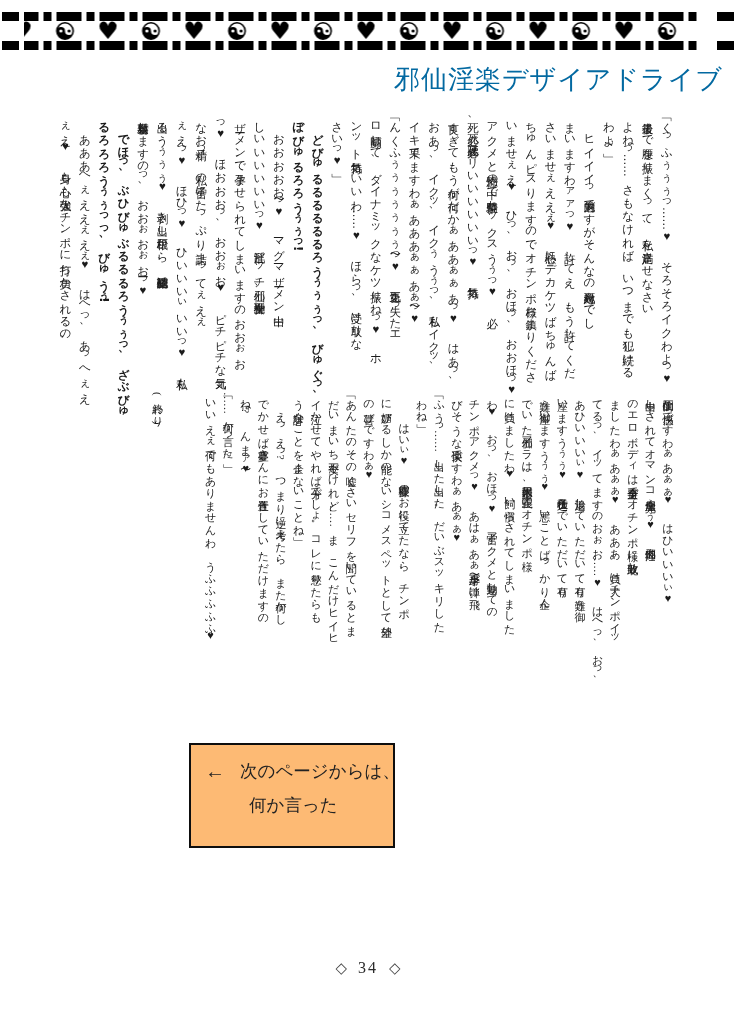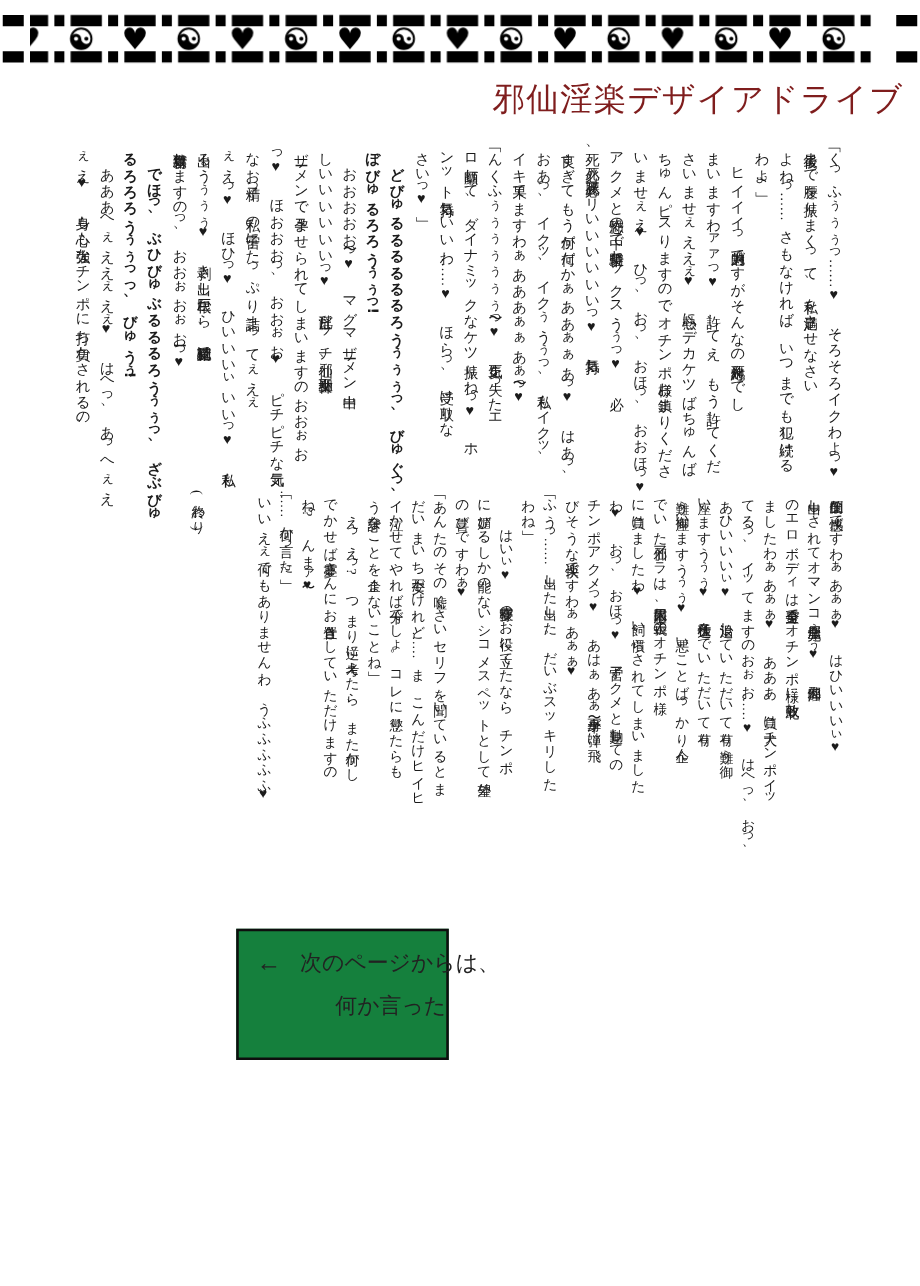--- a/index.html
+++ b/index.html
@@ -17,7 +17,7 @@
   .page-title{
     position:absolute;top:62px;left:394px;width:300px;
     font-family:"DejaVu Sans","Liberation Sans",sans-serif;
-    font-size:26px;font-weight:400;letter-spacing:1px;color:#7f1d1d;
+    font-size:26px;font-weight:400;letter-spacing:1px;color:#0369a1;
     white-space:nowrap;
   }
   

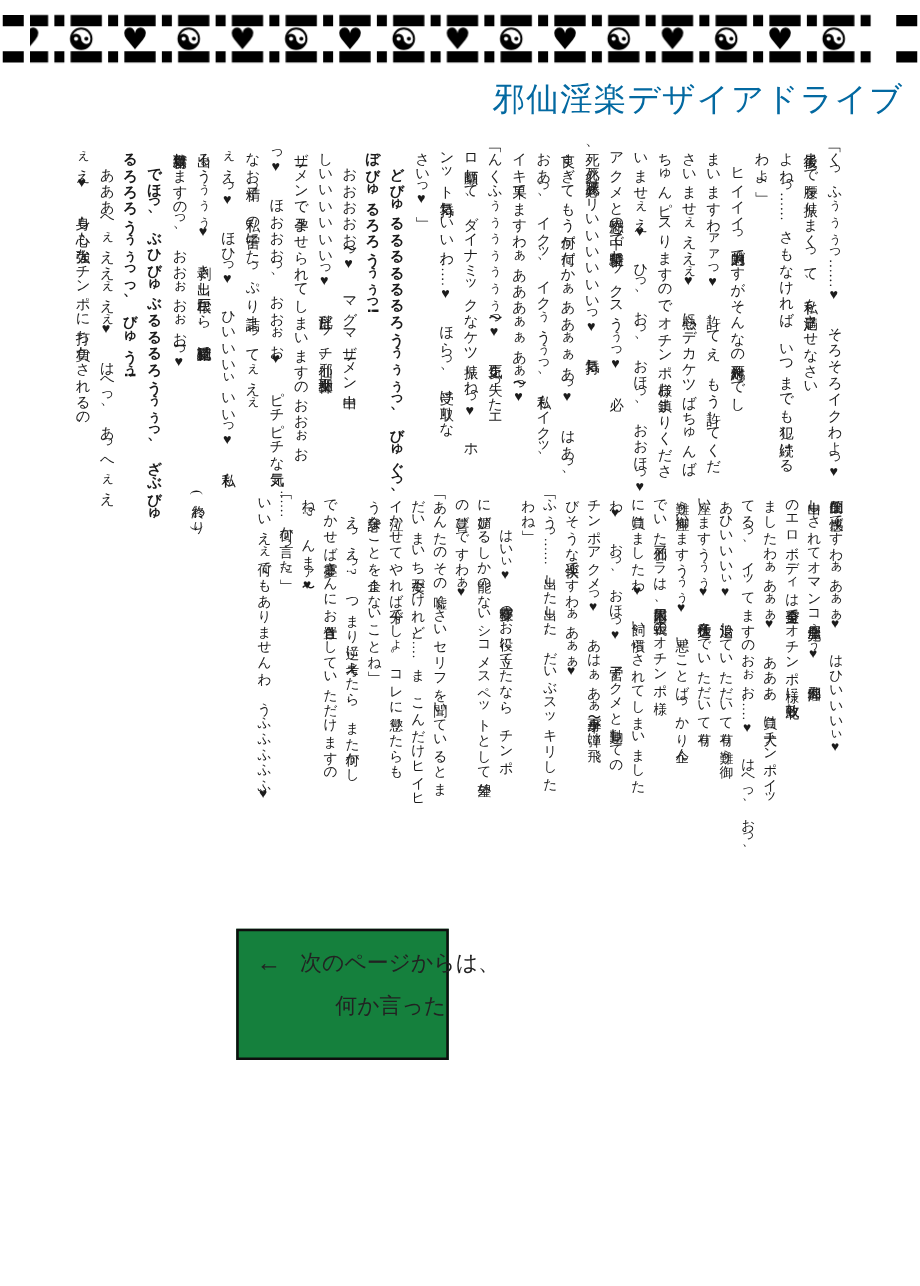--- a/index.html
+++ b/index.html
@@ -36,12 +36,11 @@
   .sp{opacity:0;}
   
   .note-box{
-    position:absolute;left:189px;top:743px;width:170px;height:105px;
+    position:absolute;left:189px;top:743px;width:206px;height:105px;
     border:2px solid #0e0e0e;box-sizing:border-box;
     padding:8px 0 0 14px;
     font-size:17.5px;line-height:34px;color:#222;
-    background:#15803d;
-    text-align:right;
+    background:#fdba74;
   }
   .note-line{white-space:nowrap;}
   .note-arrow{display:inline-block;margin-right:15px;font-size:20px;transform:translateY(1px);}

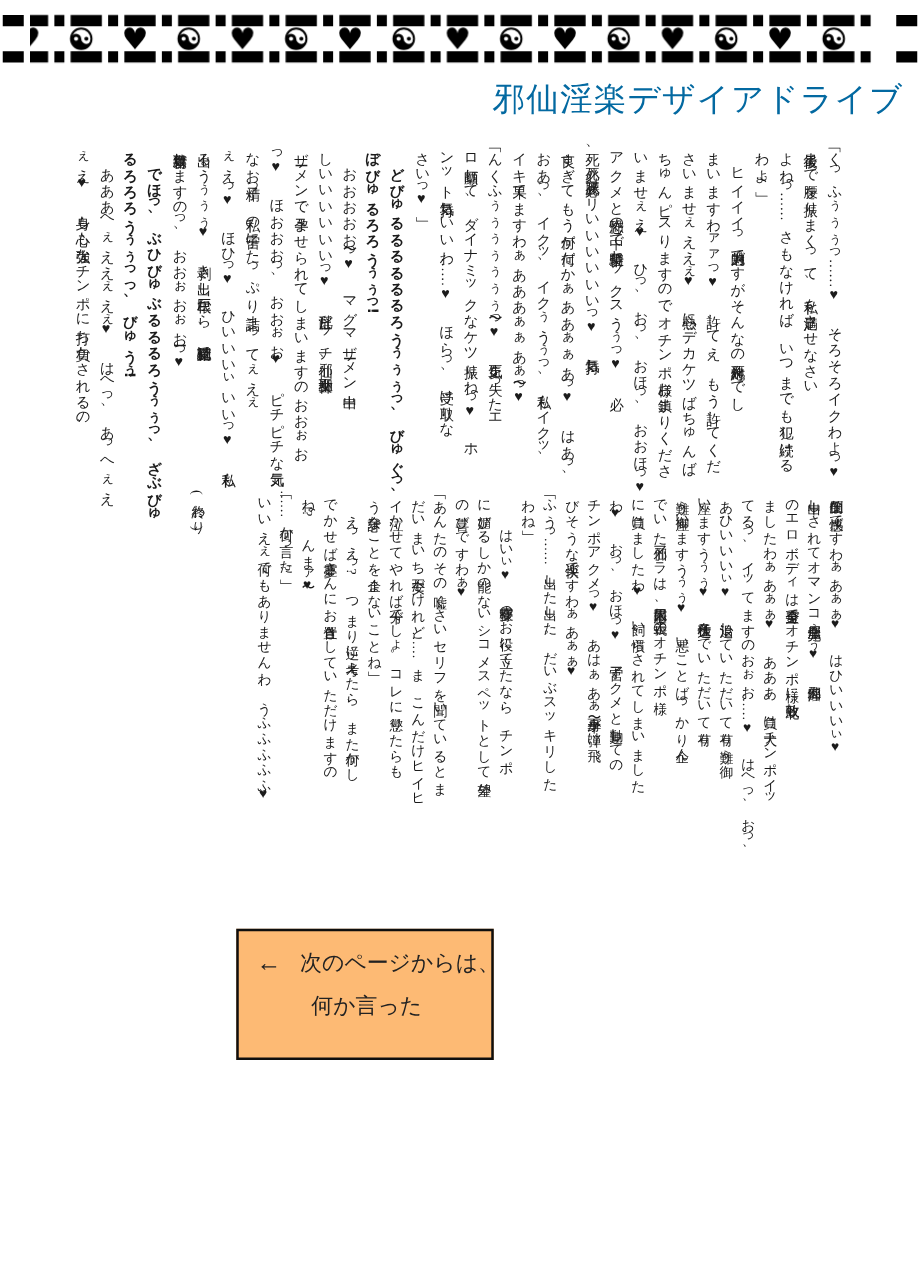--- a/index.html
+++ b/index.html
@@ -162,6 +162,9 @@
     <div class="note-line note-indent">何か言った</div>
   </div>
 
+  <div class="footer">
+    <span class="diamond">◇</span><span class="pnum">34</span><span class="diamond">◇</span>
+  </div>
 
 </div>
 

